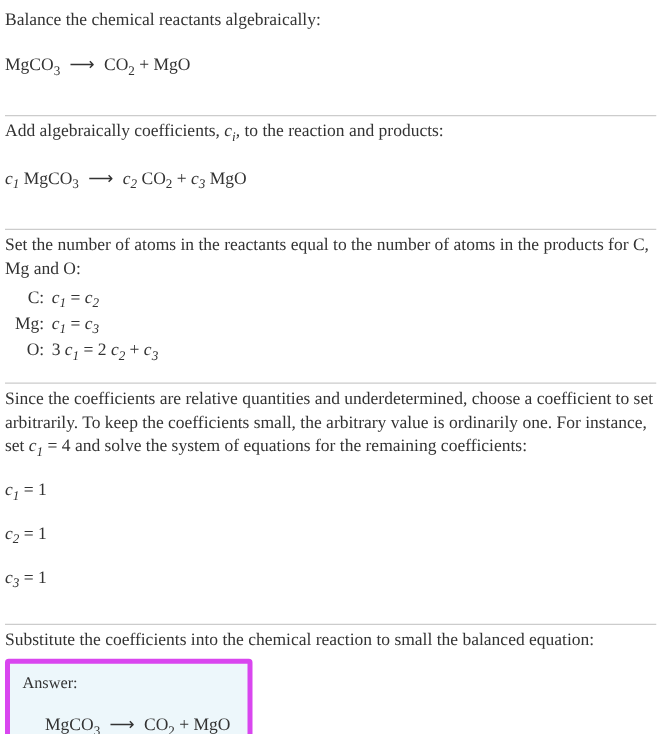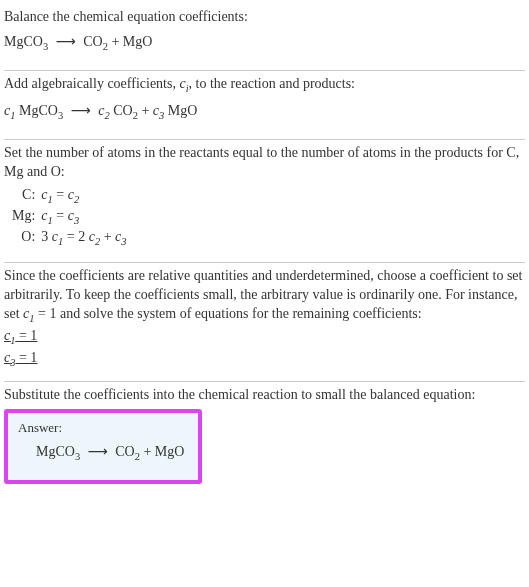--- a/index.html
+++ b/index.html
@@ -65,7 +65,7 @@
 <body>
 
 <div class="section">
-  <div>Balance the chemical equation coefficients:</div>
+  <div>Balance the chemical reactants algebraically:</div>
   <div class="eq-line">
     <span><span>MgCO</span><span class="sub">3</span></span>
     <span class="arrow">⟶</span>

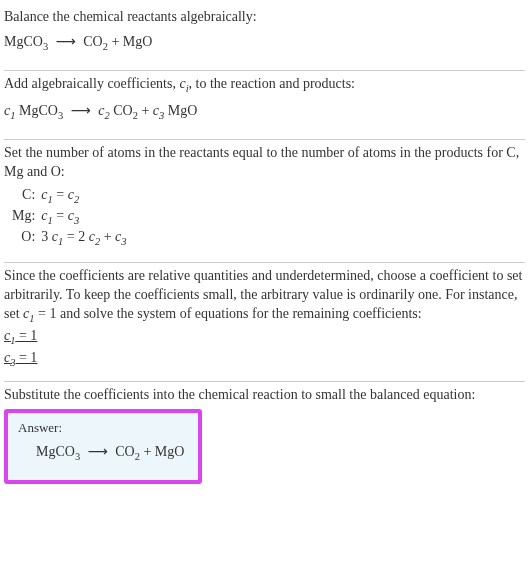--- a/index.html
+++ b/index.html
@@ -23,7 +23,7 @@
   }
   .eq-line {
     font-family: Georgia, 'Times New Roman', serif;
-    margin: 6px 0;
+    margin: 17px 0;
   }
   .sub { vertical-align: sub; font-size: 0.75em; }
   .ital { font-style: italic; }

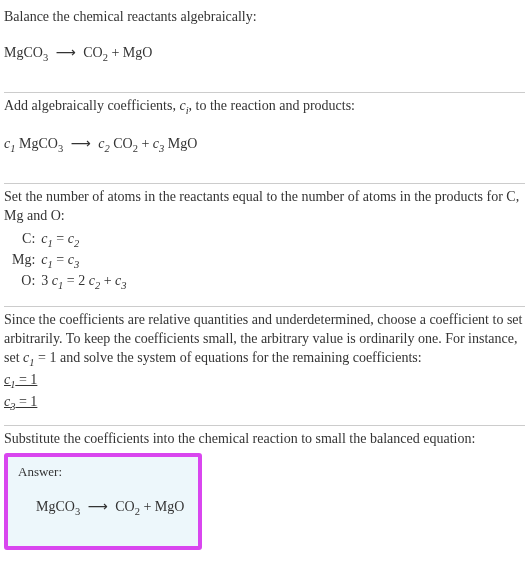--- a/index.html
+++ b/index.html
@@ -115,7 +115,7 @@
 
 <div class="section">
   <div>
-    <span>Since the coefficients are relative quantities and underdetermined, choose a coefficient to set arbitrarily. To keep the coefficients small, the arbitrary value is ordinarily one. For instance, set </span><span class="ital"><span>c</span><span class="sub">1</span></span><span> = 1 and solve the system of equations for the remaining coefficients:</span>
+    <span>Since the coefficients are relative quantities and underdetermined, choose a coefficient to set arbitrarily. To keep the coefficients small, the arbitrary value is ordinarily one. For instance, set </span><span class="ital"><span>c</span><span class="sub">1</span></span><span> = 4 and solve the system of equations for the remaining coefficients:</span>
   </div>
   <div class="coef-line"><span class="ital"><span>c</span><span class="sub">1</span></span><span> = 1</span></div>
   <div class="coef-line"><span class="ital"><span>c</span><span class="sub">3</span></span><span> = 1</span></div>

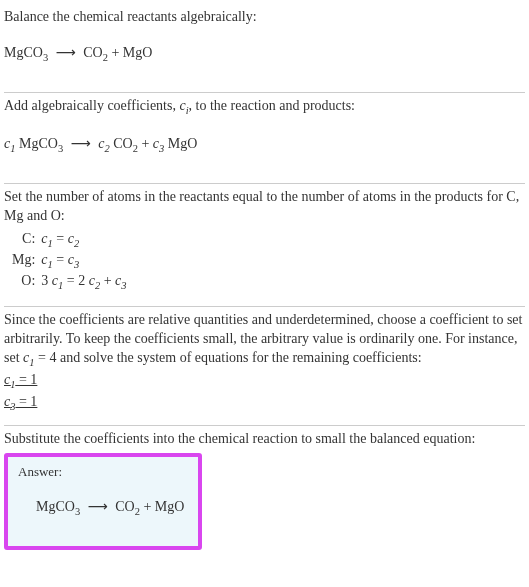--- a/index.html
+++ b/index.html
@@ -41,8 +41,7 @@
     padding-right: 6px;
   }
   .coef-line {
-    margin: 1px 0;
-    text-decoration: underline;
+    margin: 14px 0;
   }
   .answer-box {
     background: #edf7fb;

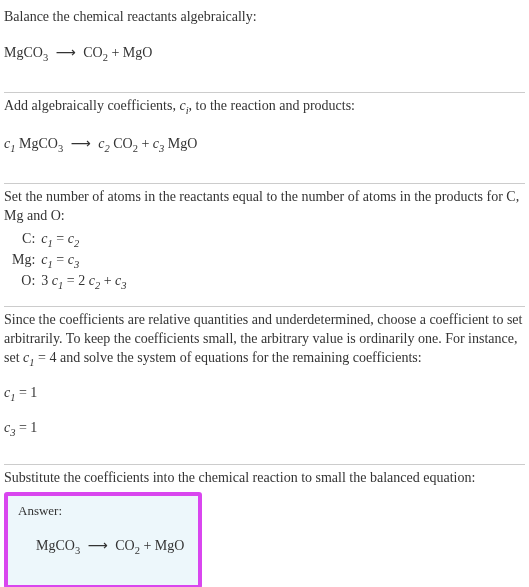--- a/index.html
+++ b/index.html
@@ -117,6 +117,7 @@
     <span>Since the coefficients are relative quantities and underdetermined, choose a coefficient to set arbitrarily. To keep the coefficients small, the arbitrary value is ordinarily one. For instance, set </span><span class="ital"><span>c</span><span class="sub">1</span></span><span> = 4 and solve the system of equations for the remaining coefficients:</span>
   </div>
   <div class="coef-line"><span class="ital"><span>c</span><span class="sub">1</span></span><span> = 1</span></div>
+  <div class="coef-line"><span class="ital"><span>c</span><span class="sub">2</span></span><span> = 1</span></div>
   <div class="coef-line"><span class="ital"><span>c</span><span class="sub">3</span></span><span> = 1</span></div>
 </div>
 <hr class="hr">

